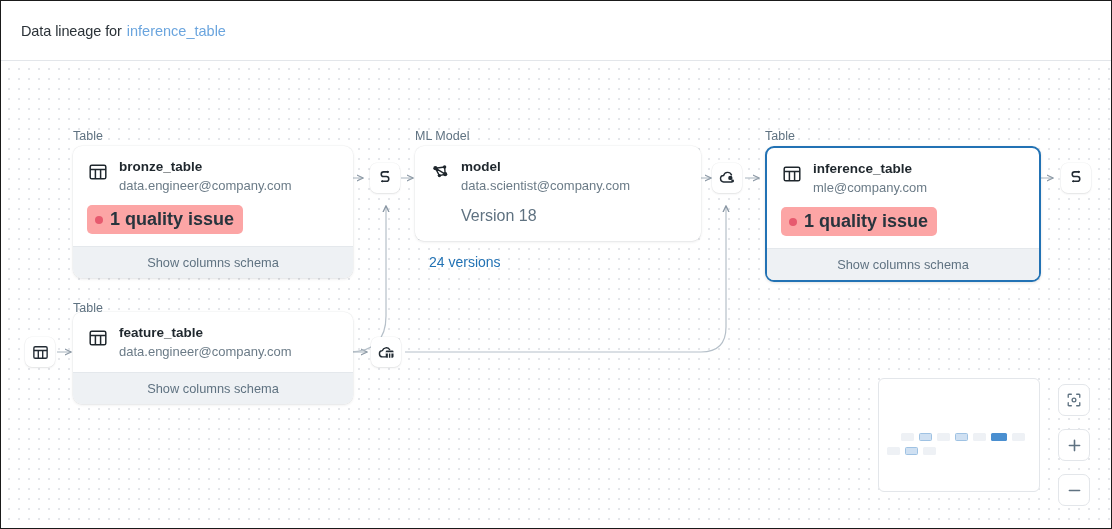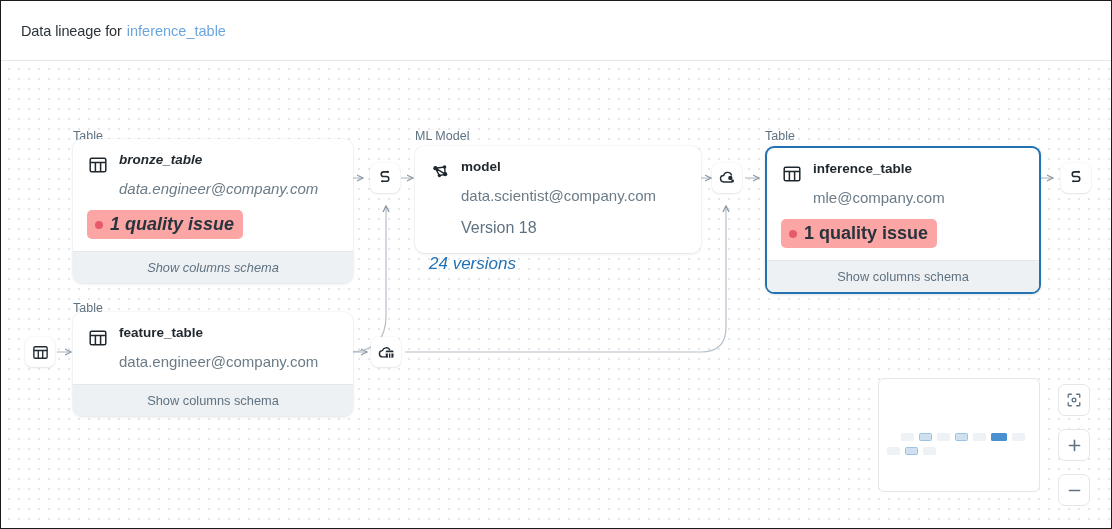--- a/index.html
+++ b/index.html
@@ -277,7 +277,7 @@
     </svg>
 
     <div class="node-type" style="left:72px; top:68px;">Table</div>
-    <div class="node" style="left:72px; top:78px; width:280px;font-style:italic;">
+    <div class="node" style="left:72px; top:85px; width:280px;">
       <div class="node-body">
         <div class="node-head">
           <span class="node-icon">

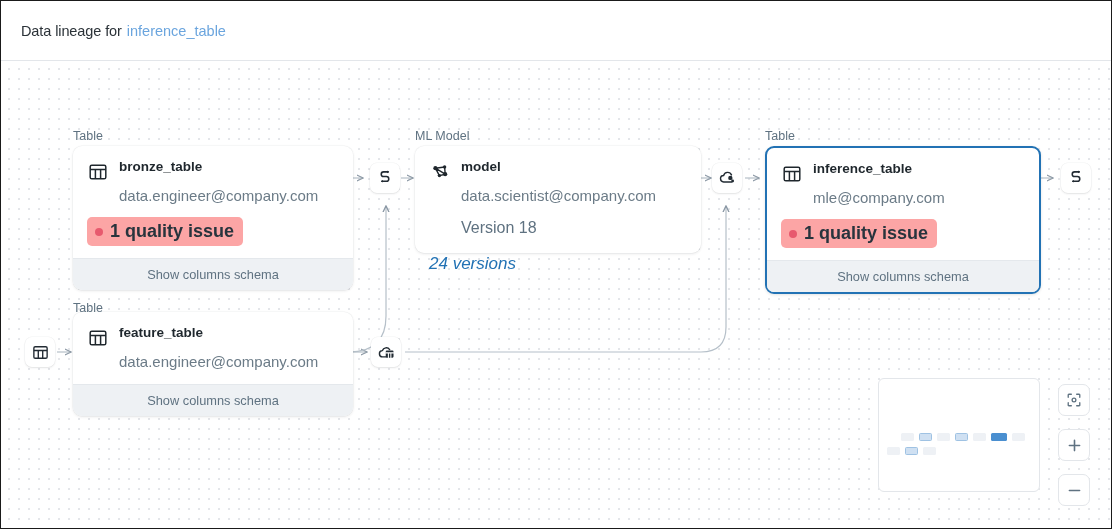--- a/index.html
+++ b/index.html
@@ -116,10 +116,10 @@
     white-space: nowrap;
   }
   .node-sub {
-    font-size: 15px;
+    font-size: 13px;
     color: #6b7b87;
     line-height: 1.35;
-    margin-top: 10px;
+    margin-top: 1px;
     white-space: nowrap;
   }
   .node-extra {

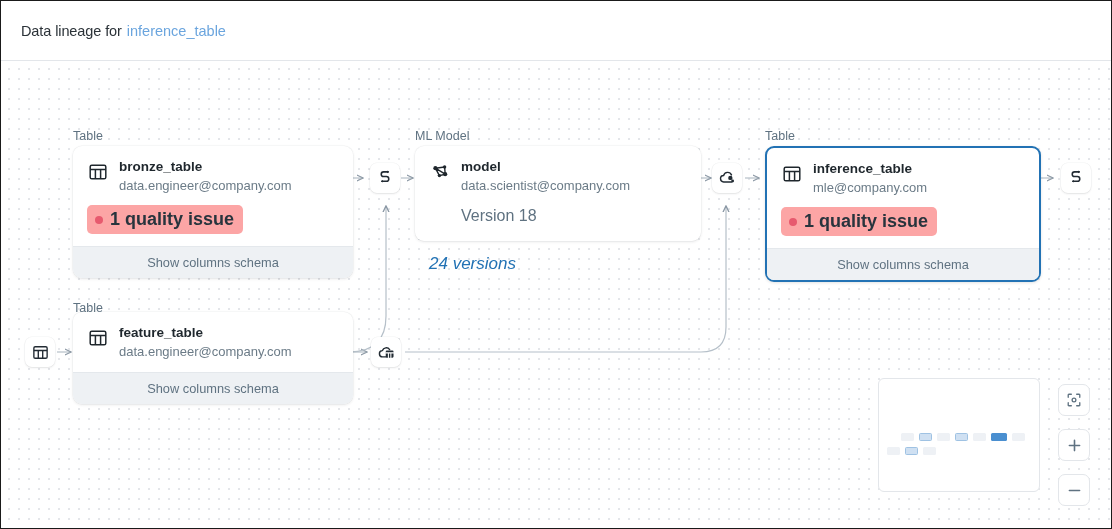--- a/index.html
+++ b/index.html
@@ -164,11 +164,10 @@
 
   .node-link {
     position: absolute;
-    font-size: 17px;
+    font-size: 14px;
     color: #2272b4;
     cursor: pointer;
     z-index: 6;
-    font-style: italic;
   }
 
   

